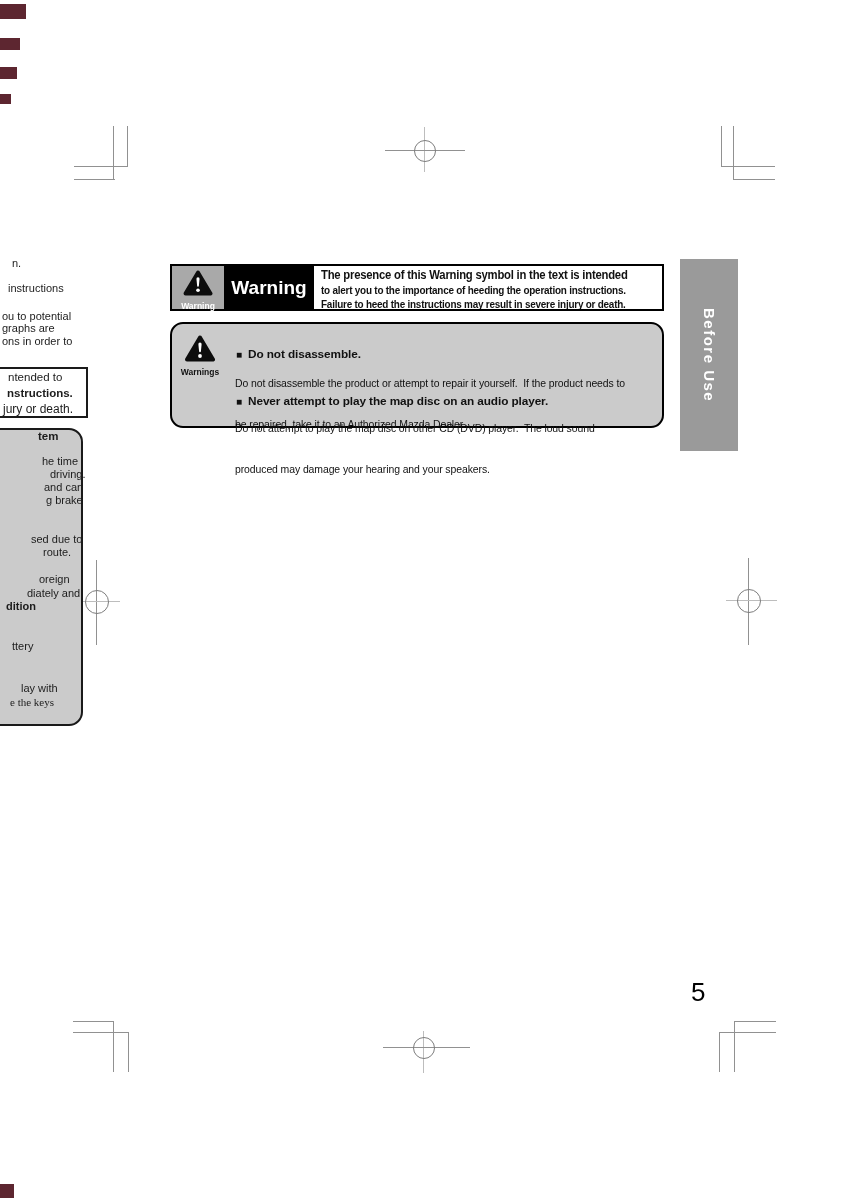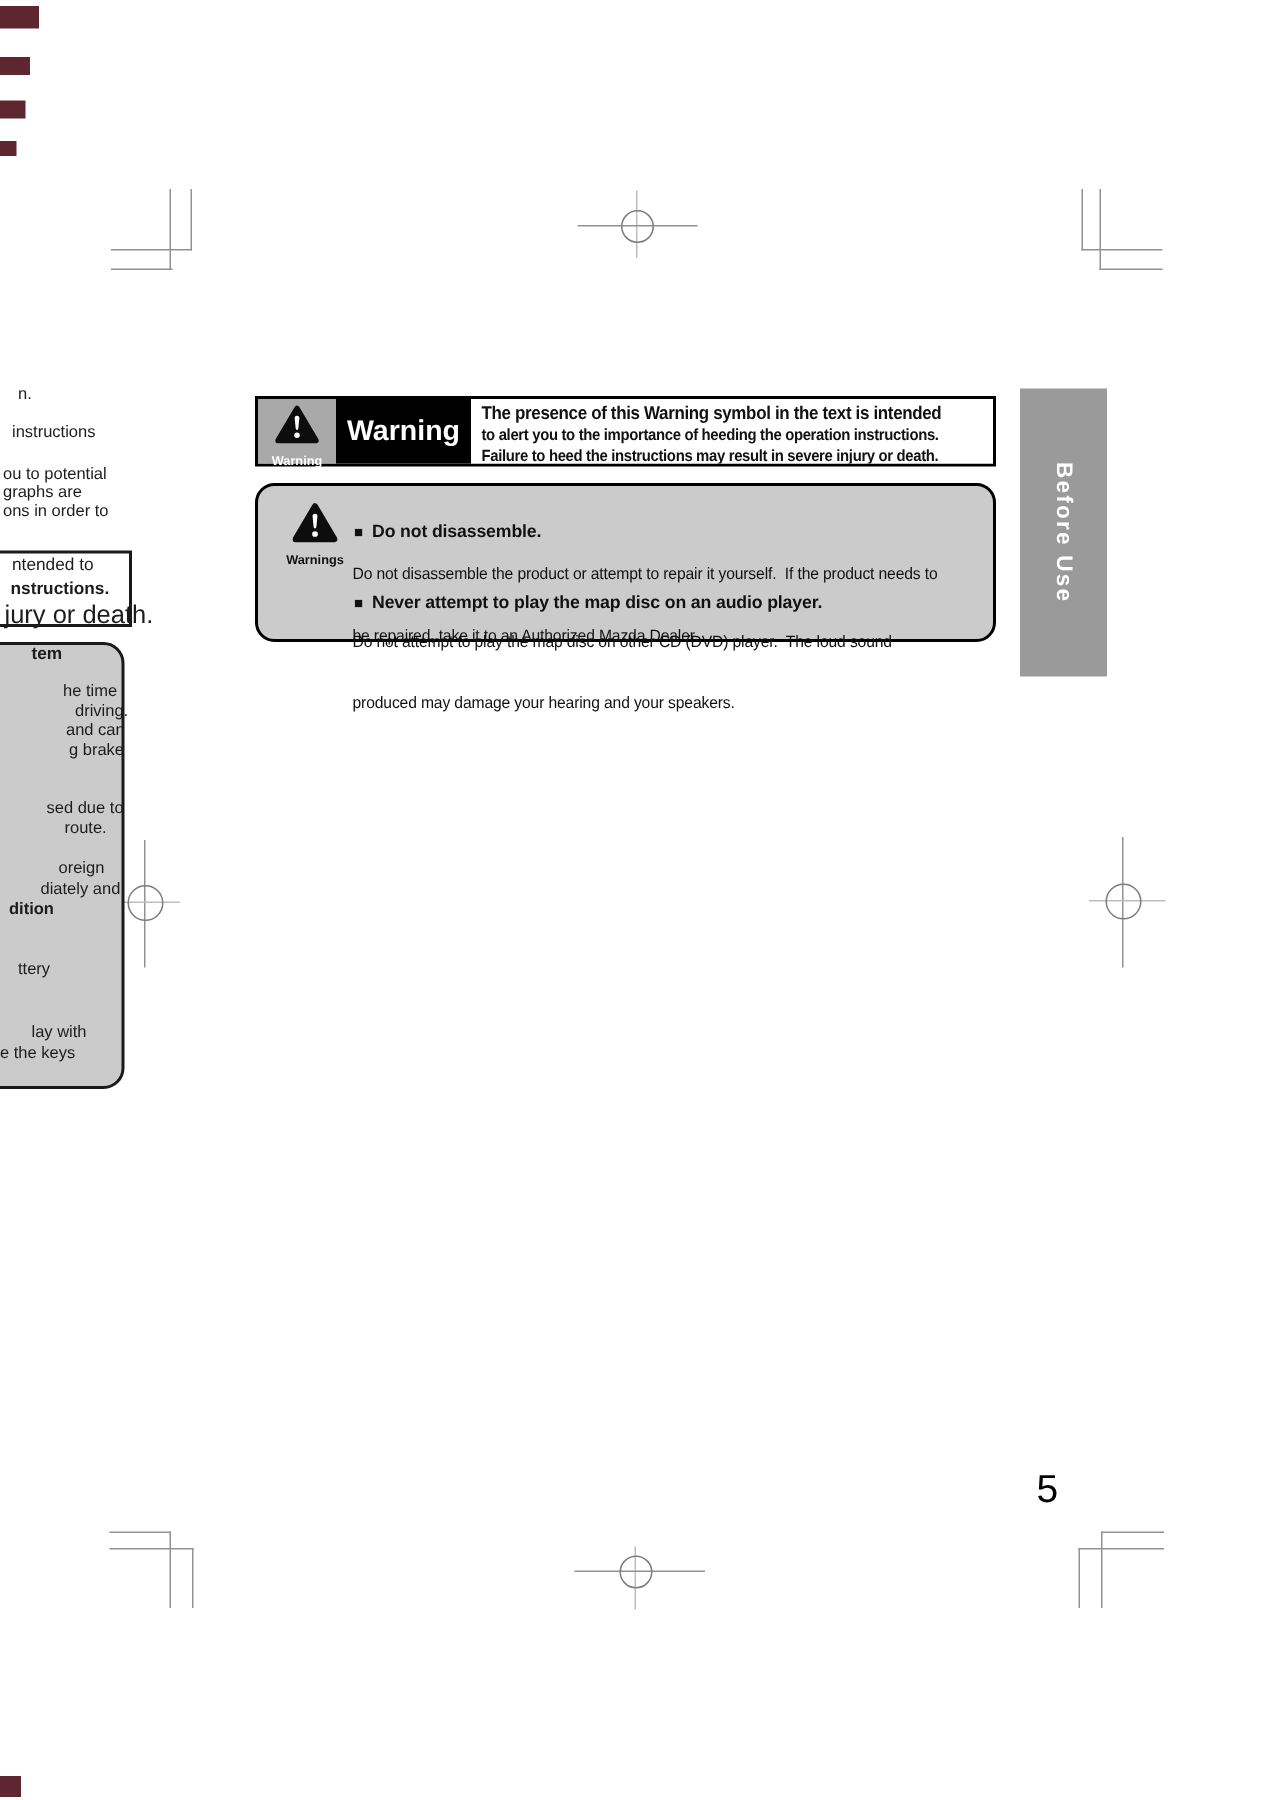--- a/index.html
+++ b/index.html
@@ -49,7 +49,7 @@
   #warn-box{position:absolute;left:170px;top:322px;width:494px;height:106px;background:#cbcbcb;
       border:2px solid #000;border-radius:13px;box-sizing:border-box;}
   #warn-box .icon-col{position:absolute;left:10px;top:11px;width:36px;display:flex;
-      flex-direction:column;align-items:center;margin-left:10px;}
+      flex-direction:column;align-items:center;}
   #warn-box .icon-col .icon-label{font-size:8.5px;font-weight:bold;color:#111;margin-top:1px;}
   .wb-line{position:absolute;white-space:pre;}
   .wb-head{left:45px;font-weight:bold;font-size:11.8px;letter-spacing:-0.1px;}

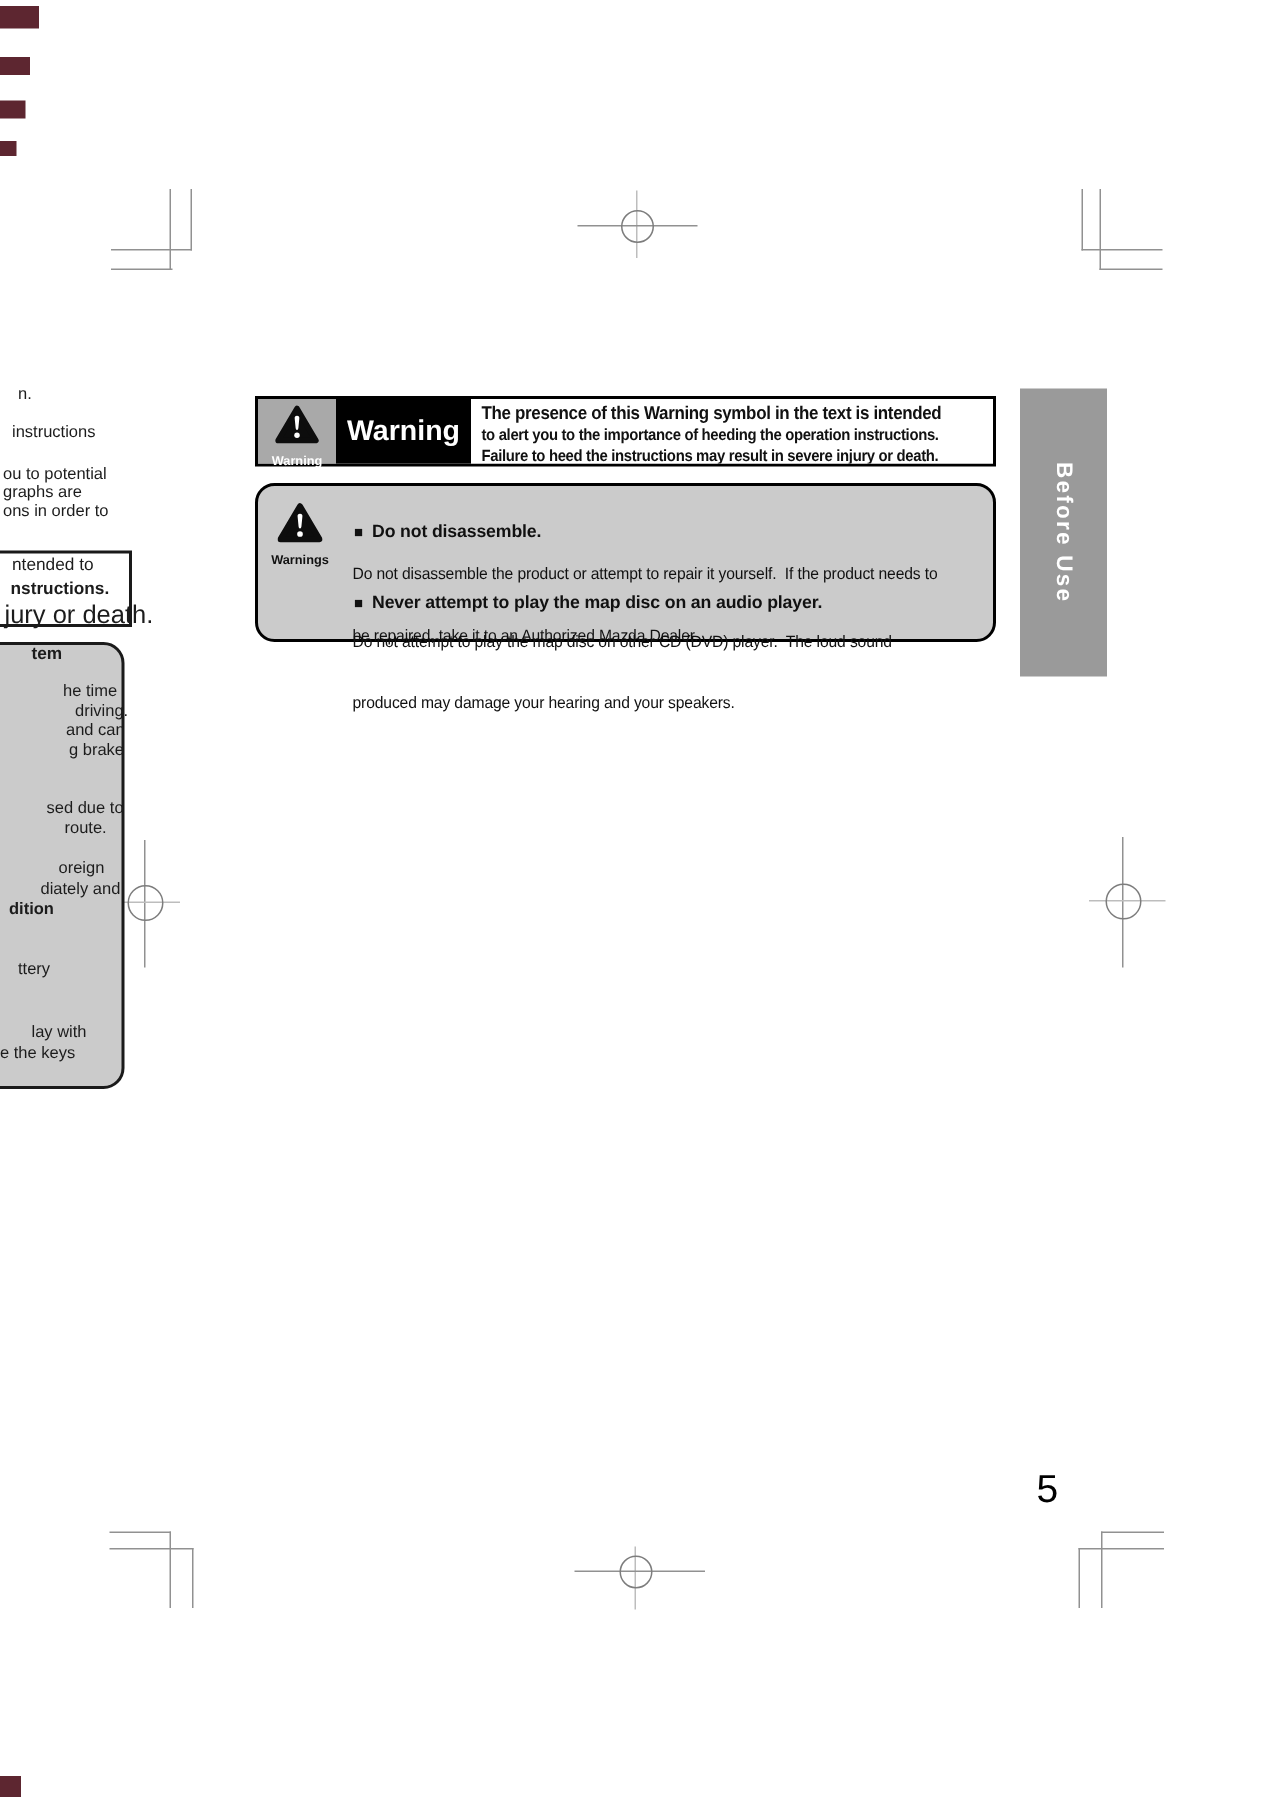--- a/index.html
+++ b/index.html
@@ -23,7 +23,7 @@
       border:2px solid #1a1a1a;background:#fff;box-sizing:border-box;}
   .lf-w0{left:8px;top:371px;font-size:11.5px;text-align:center;}
   .lf-w1{left:7px;top:387px;font-size:11.5px;font-weight:bold;}
-  .lf-w2{left:3px;top:403px;font-size:17px;}
+  .lf-w2{left:3px;top:403px;font-size:12px;}
   #left-gray-box{position:absolute;left:-30px;top:428px;width:113px;height:298px;
       border:2px solid #1a1a1a;background:#cbcbcb;border-radius:0 14px 14px 0;box-sizing:border-box;}
   .lf-g-h{left:21px;top:430px;font-weight:bold;font-size:11.5px;}

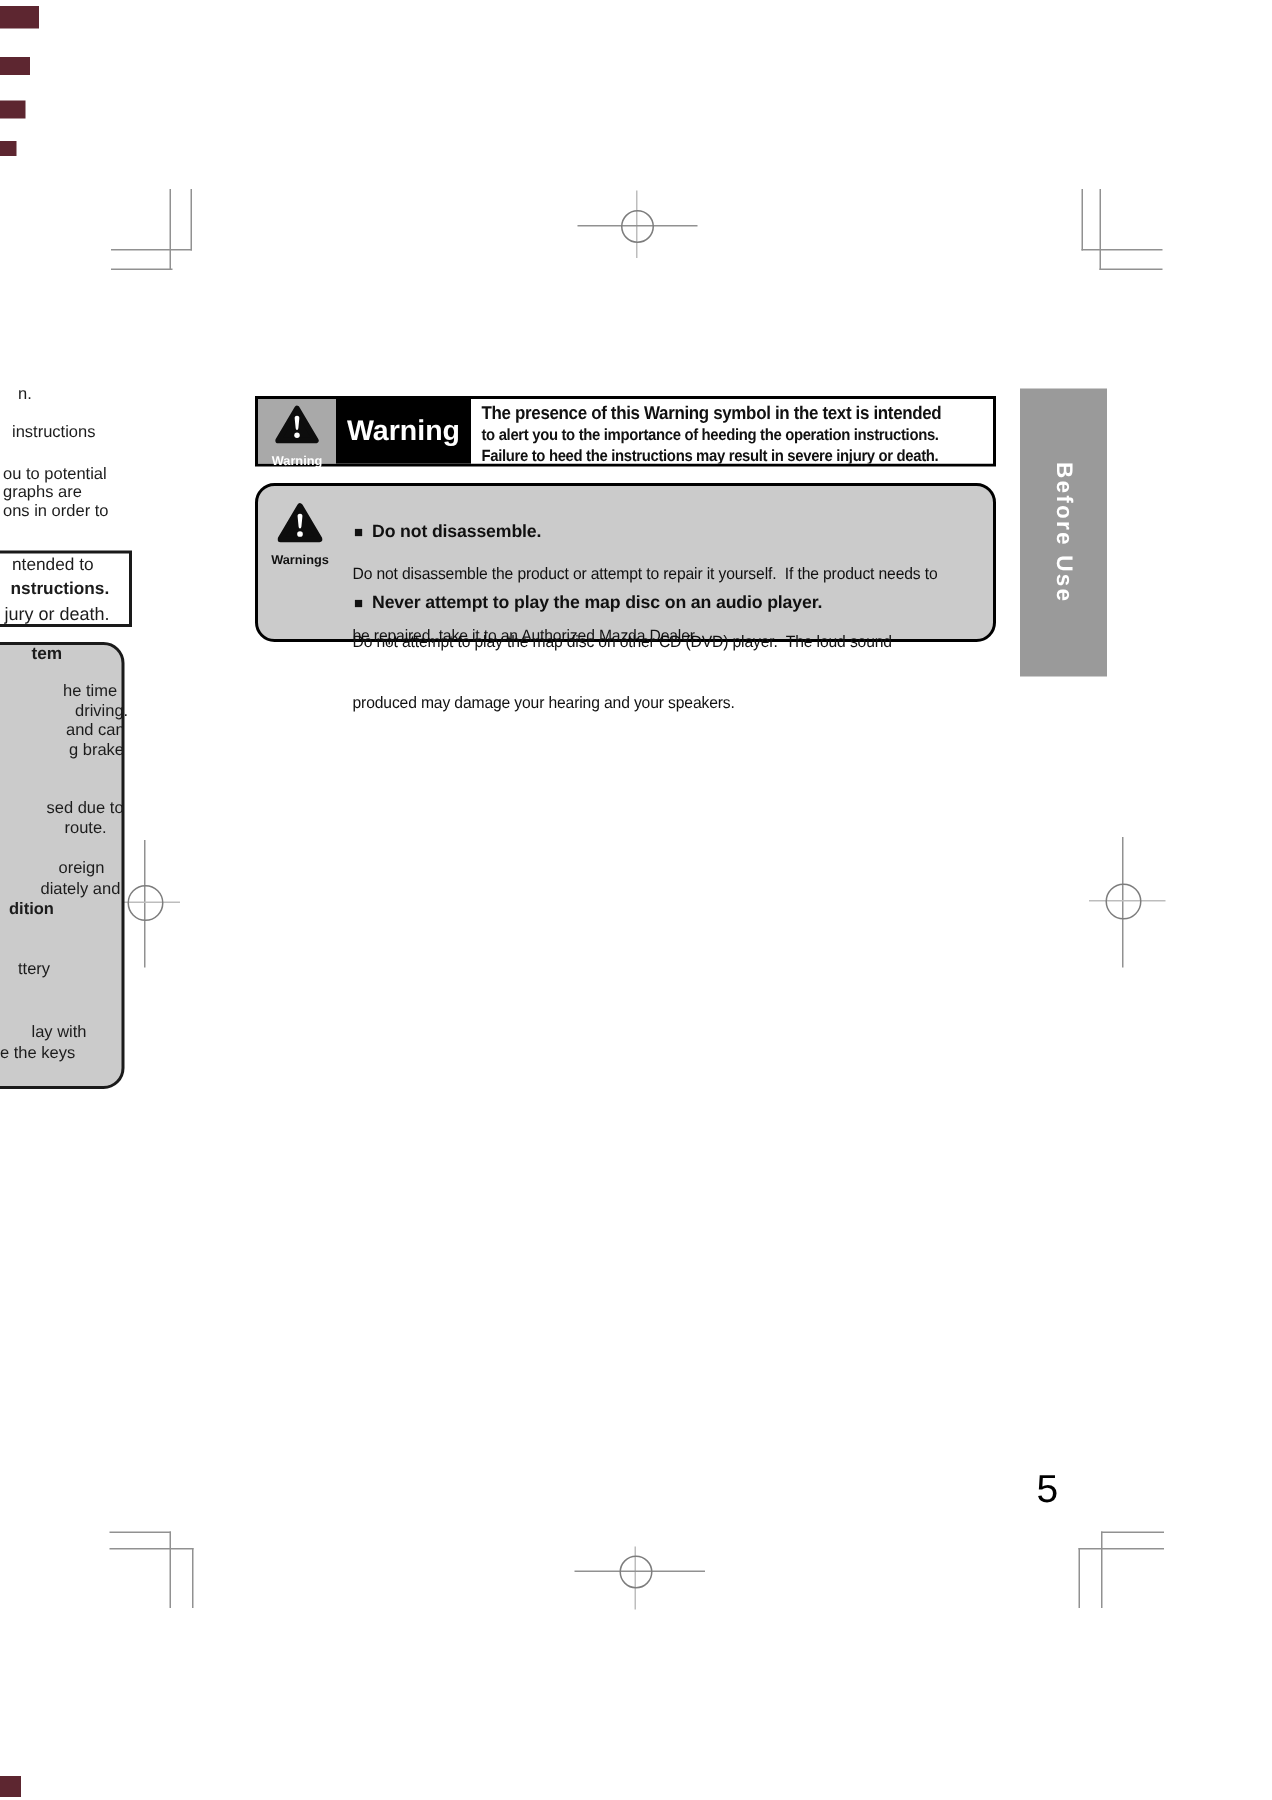--- a/index.html
+++ b/index.html
@@ -26,7 +26,7 @@
   .lf-w2{left:3px;top:403px;font-size:12px;}
   #left-gray-box{position:absolute;left:-30px;top:428px;width:113px;height:298px;
       border:2px solid #1a1a1a;background:#cbcbcb;border-radius:0 14px 14px 0;box-sizing:border-box;}
-  .lf-g-h{left:21px;top:430px;font-weight:bold;font-size:11.5px;}
+  .lf-g-h{left:38px;top:430px;font-weight:bold;font-size:11.5px;}
   .g0{left:42px;top:455px;} .g1{left:50px;top:468px;text-align:right;} .g2{left:44px;top:481px;}
   .g3{left:46px;top:494px;} .g4{left:31px;top:533px;} .g5{left:43px;top:546px;}
   .g6{left:39px;top:573px;} .g7{left:27px;top:587px;} .g8{left:6px;top:600px;font-weight:bold;}

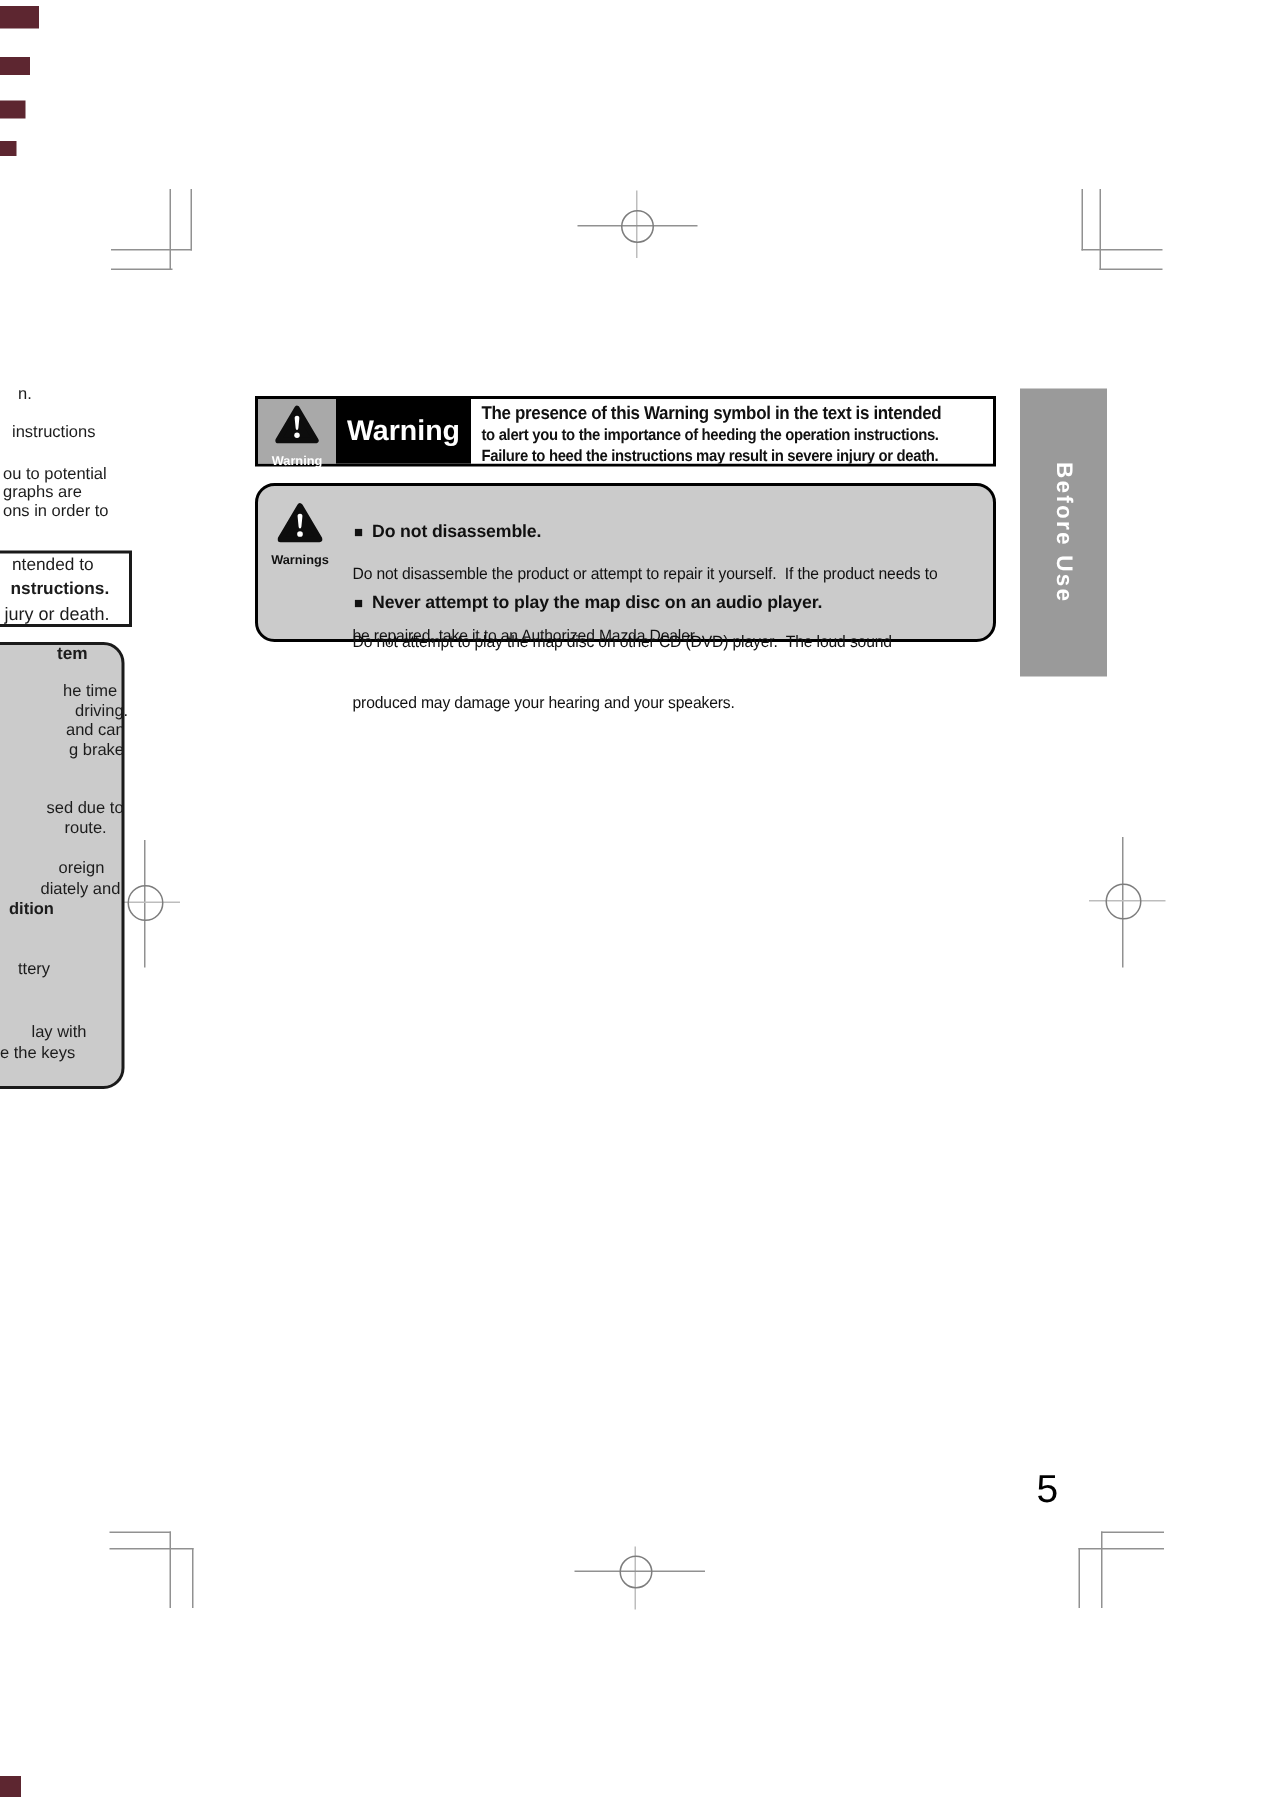--- a/index.html
+++ b/index.html
@@ -30,7 +30,7 @@
   .g0{left:42px;top:455px;} .g1{left:50px;top:468px;text-align:right;} .g2{left:44px;top:481px;}
   .g3{left:46px;top:494px;} .g4{left:31px;top:533px;} .g5{left:43px;top:546px;}
   .g6{left:39px;top:573px;} .g7{left:27px;top:587px;} .g8{left:6px;top:600px;font-weight:bold;}
-  .g9{left:12px;top:640px;} .g10{left:21px;top:682px;} .g11{left:0;top:696px;}
+  .g9{left:12px;top:640px;} .g10{left:21px;top:682px;} .g11{left:10px;top:696px;font-family:Liberation Serif, serif;}
 
   
   #warn-header{position:absolute;left:170px;top:264px;width:494px;height:47px;

